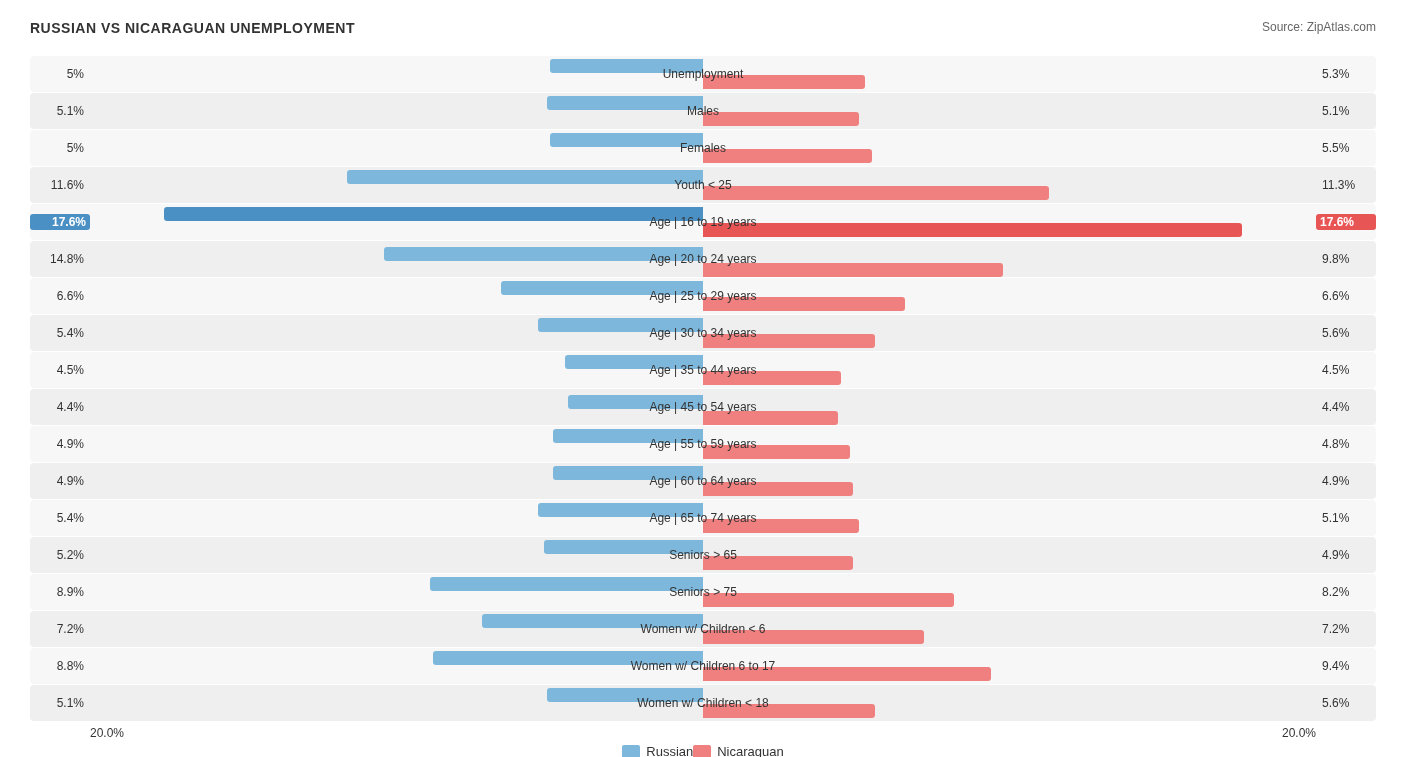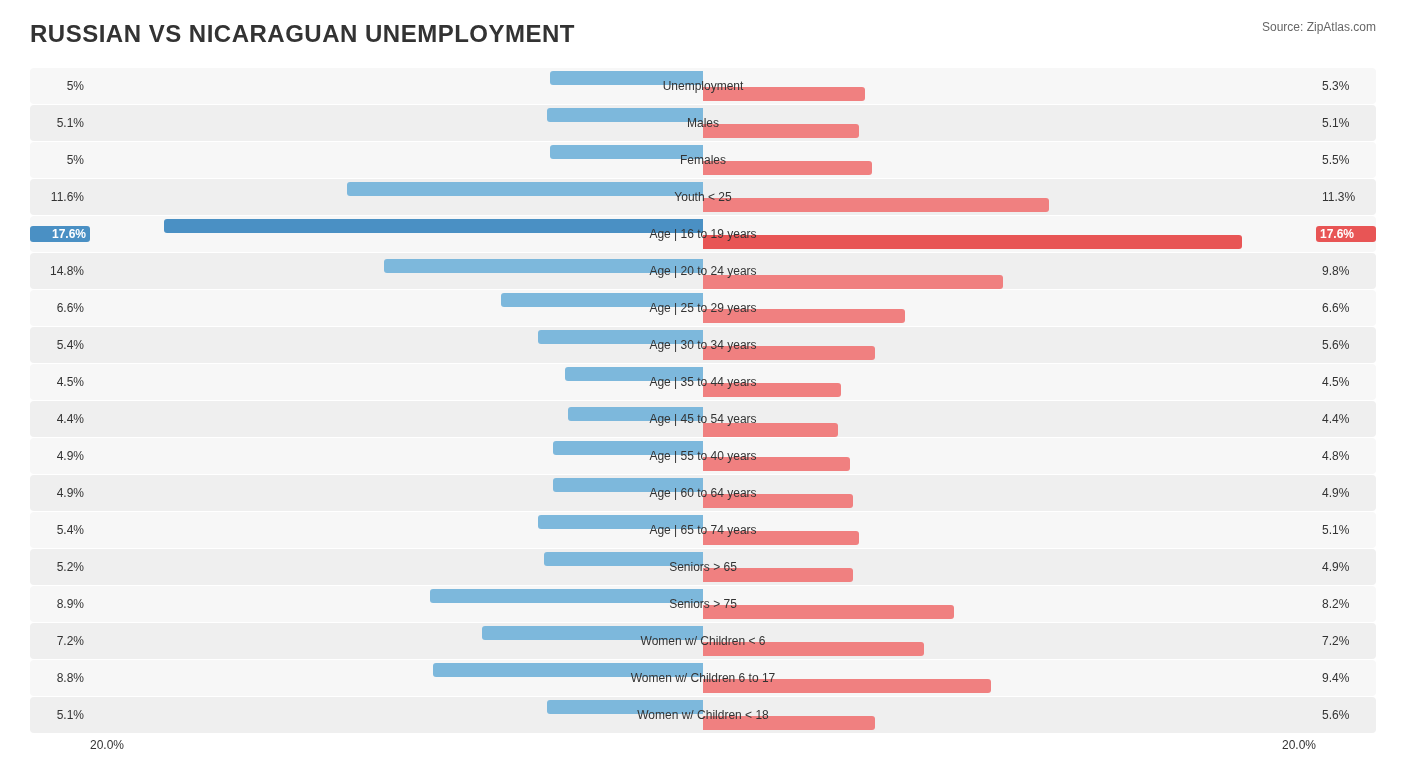--- a/index.html
+++ b/index.html
@@ -17,7 +17,7 @@
       position: relative;
     }
     .chart-title {
-      font-size: 24px;
+      font-size: 14px;
       font-weight: bold;
       color: #333;
       margin-bottom: 20px;

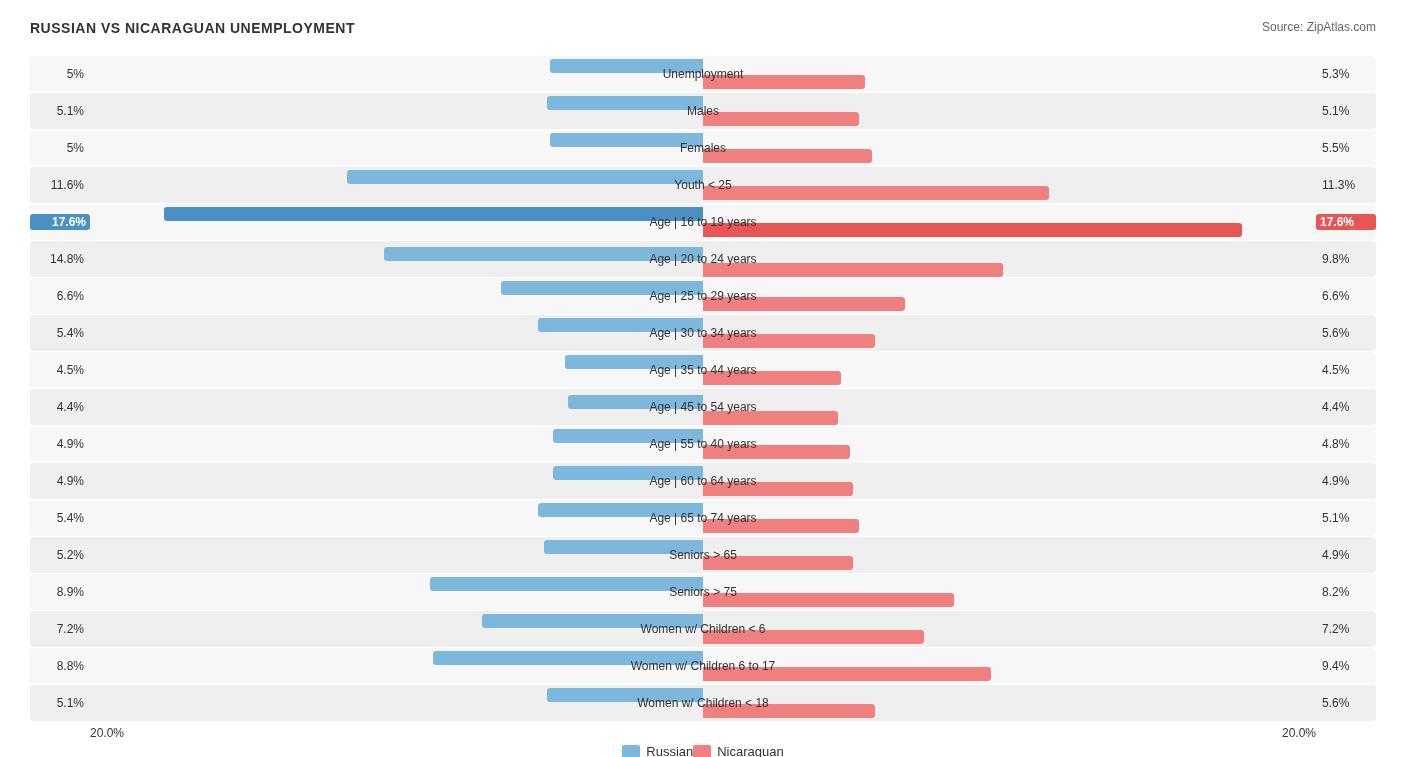--- a/index.html
+++ b/index.html
@@ -246,7 +246,7 @@
           <div style="position: relative; height: 14px; width: 100%;">
             <div style="position: absolute; left: 50%; height: 14px; border-radius: 0px 3px 3px 0px; background: rgb(240, 128, 128); width: 12%;"></div>
           </div>
-          <div style="position: absolute; left: 50%; font-size: 12px; color: rgb(51, 51, 51); white-space: nowrap; z-index: 10; top: 50%; transform: translate(-50%, -50%); pointer-events: none; text-align: center;">Age | 55 to 40 years</div>
+          <div style="position: absolute; left: 50%; font-size: 12px; color: rgb(51, 51, 51); white-space: nowrap; z-index: 10; top: 50%; transform: translate(-50%, -50%); pointer-events: none; text-align: center;">Age | 55 to 59 years</div>
         </div>
         <div class="right-value">4.8%</div>
       </div>

